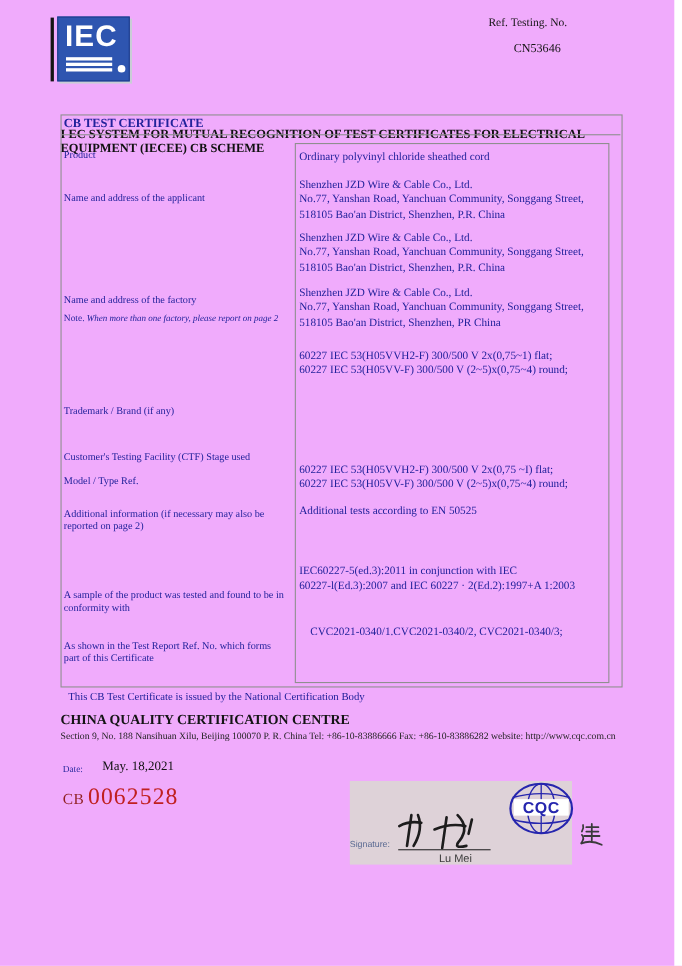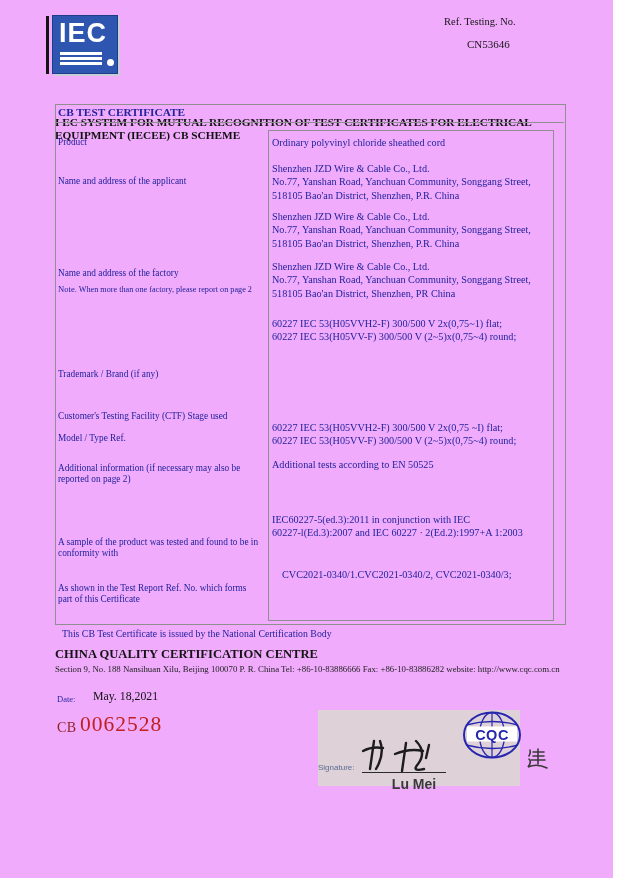--- a/index.html
+++ b/index.html
@@ -30,7 +30,7 @@
 
   .lbl { left:58px; width:202px; font-size:9.3px; line-height:10.8px; color:#22229b; }
   .note-line { left:58px; width:210px; font-size:8.6px; color:#22229b; white-space:nowrap; }
-  .note-italic { font-size:8.2px;margin-top:28px; }
+  .note-italic { font-style:italic; font-size:8.2px;margin-top:28px; }
   .val { left:272px; width:280px; font-size:10.2px; color:#22229b; }
   .vline { line-height:13.4px; white-space:nowrap; }
 

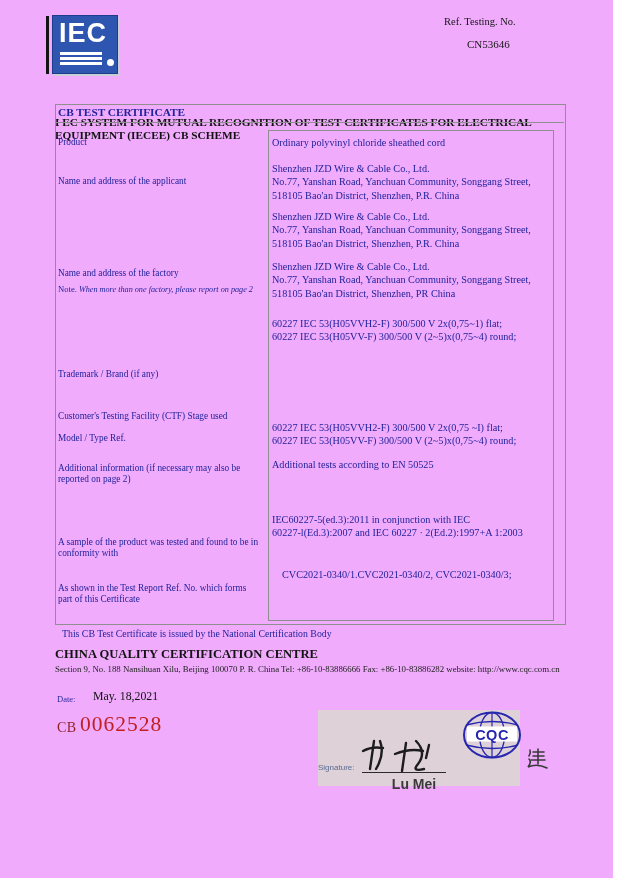--- a/index.html
+++ b/index.html
@@ -47,7 +47,7 @@
   .scan-block { left:318px; top:710px; width:202px; height:76px; background:#dbd7d3; opacity:0.88; }
   .sig-label { left:318px; top:763px; font-size:8px; color:#5a6a92; font-family:"Liberation Sans", sans-serif; }
   .sig-line { left:362px; top:772px; width:84px; height:0; border-top:1.3px solid #2a2a2a; }
-  .sig-name { left:384px; top:776px; width:60px; text-align:center; font-size:14px; font-weight:bold;
+  .sig-name { left:384px; top:776px; width:60px; text-align:center; font-size:10px; font-weight:normal;
               color:#3a3a3a; font-family:"Liberation Sans", sans-serif; }
   .sig-svg { left:360px; top:738px; }
   .cqc-svg { left:462px; top:710px; }

